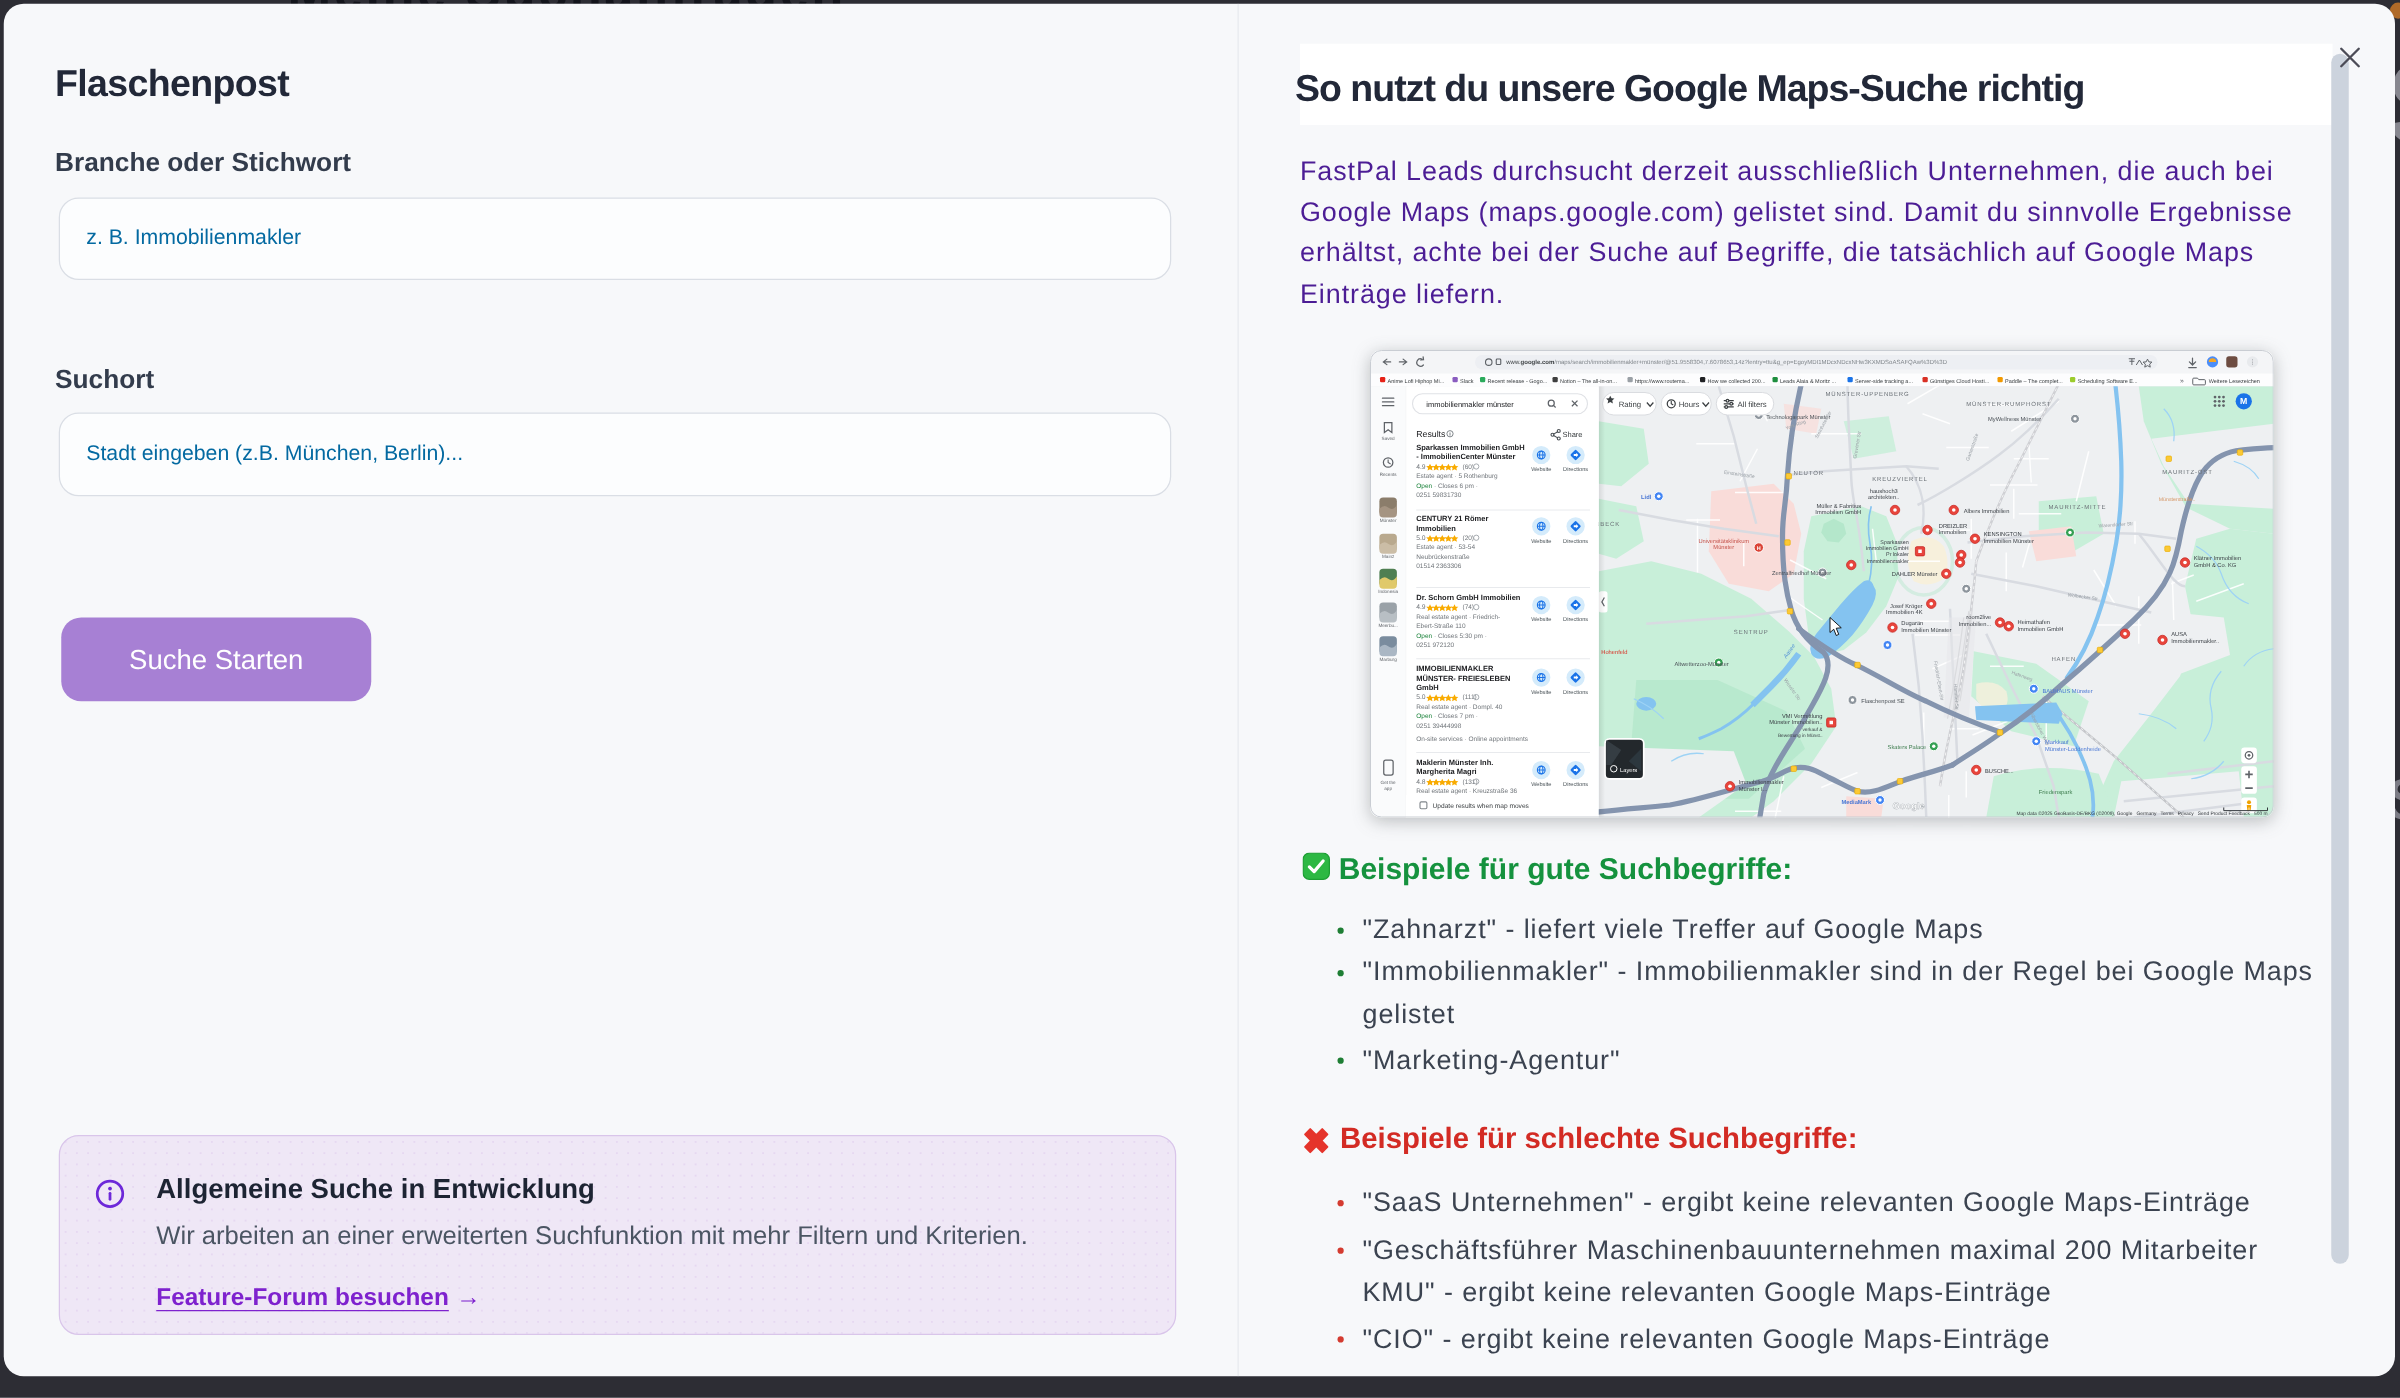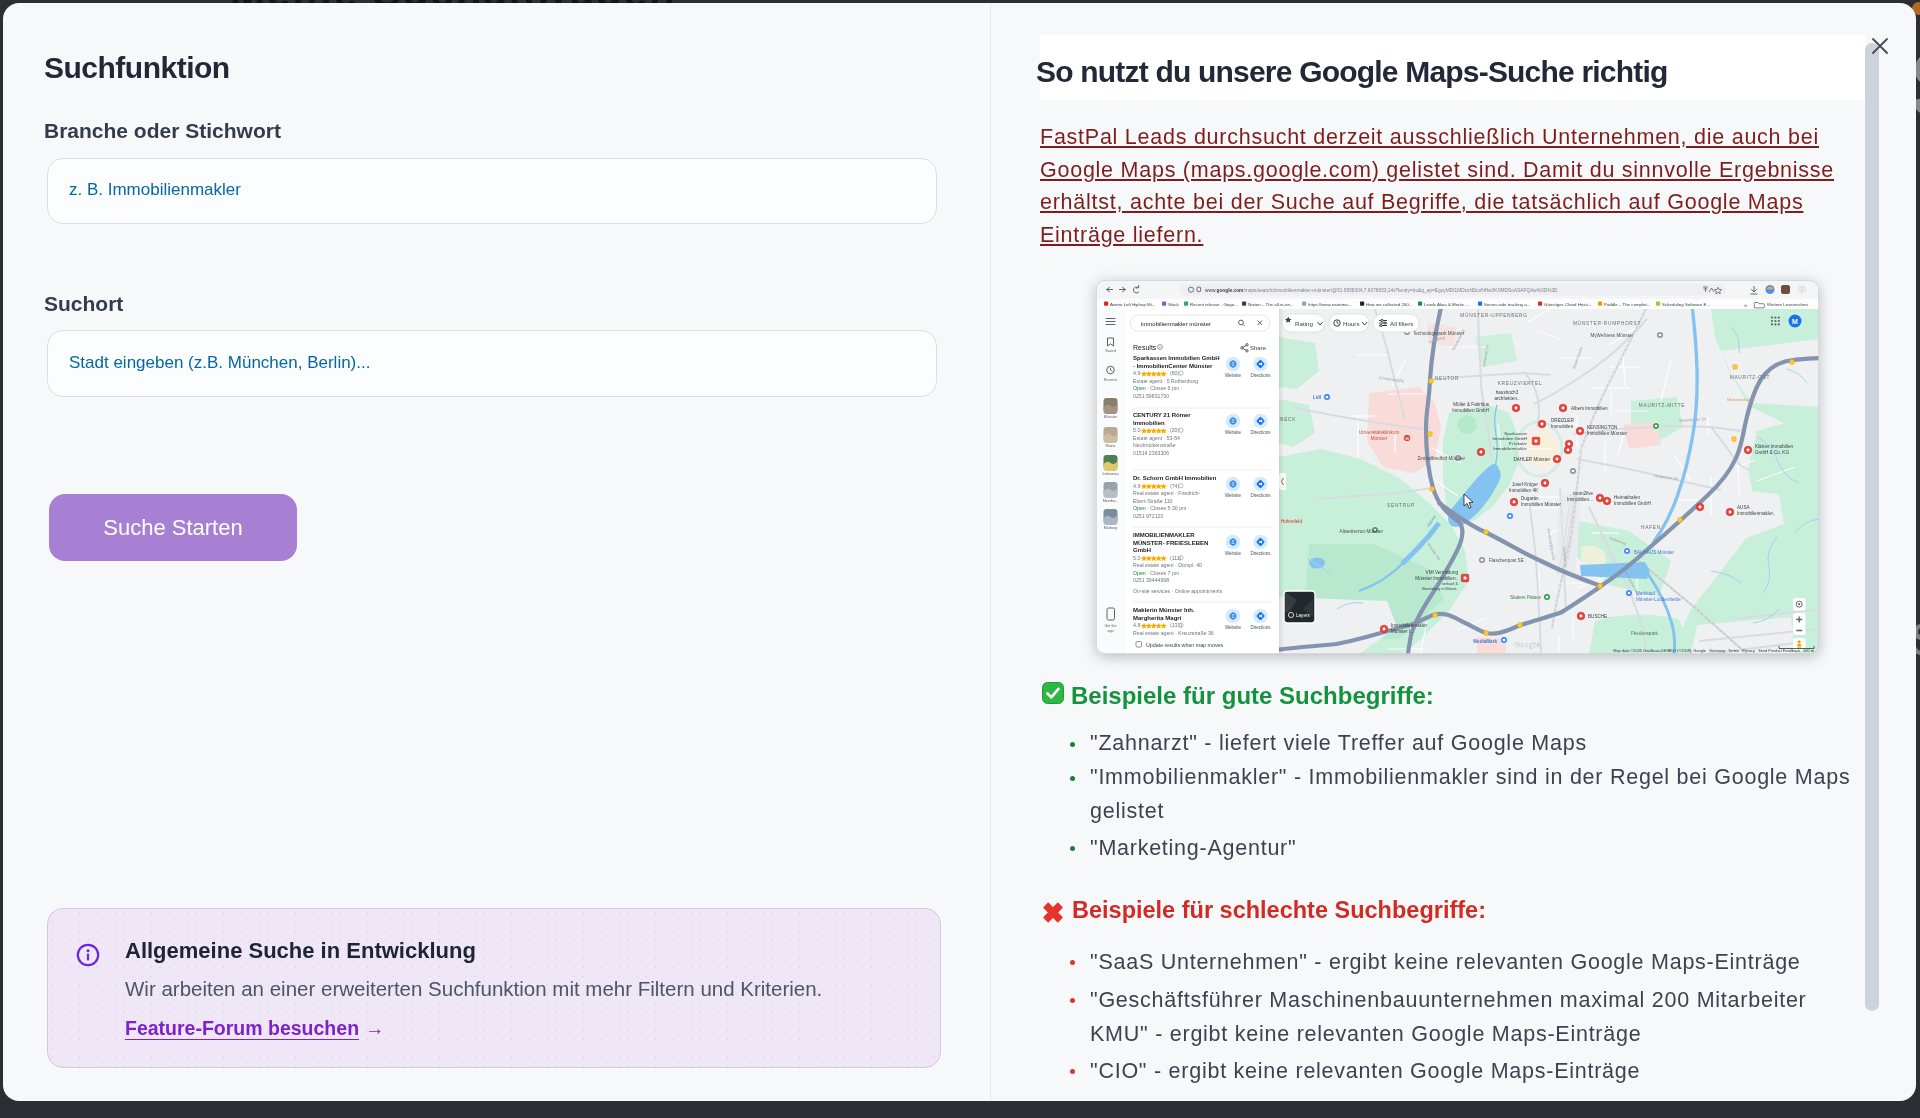--- a/index.html
+++ b/index.html
@@ -35,7 +35,7 @@
 <div class="abs" style="left:1910px; top:600px; font-size:60px; color:#7c7c85;">s</div>
 <div class="modal">
 
-  <div class="abs h1" style="left:41px; top:48px;">Suchfunktion</div>
+  <div class="abs h1" style="left:41px; top:48px;">Flaschenpost</div>
   <div class="abs lbl" style="left:41px; top:116px;">Branche oder Stichwort</div>
   <div class="abs inp" style="left:44px; top:155px; width:890px; height:66px;"></div>
   <div class="abs ph" style="left:66px; top:177px;">z. B. Immobilienmakler</div>

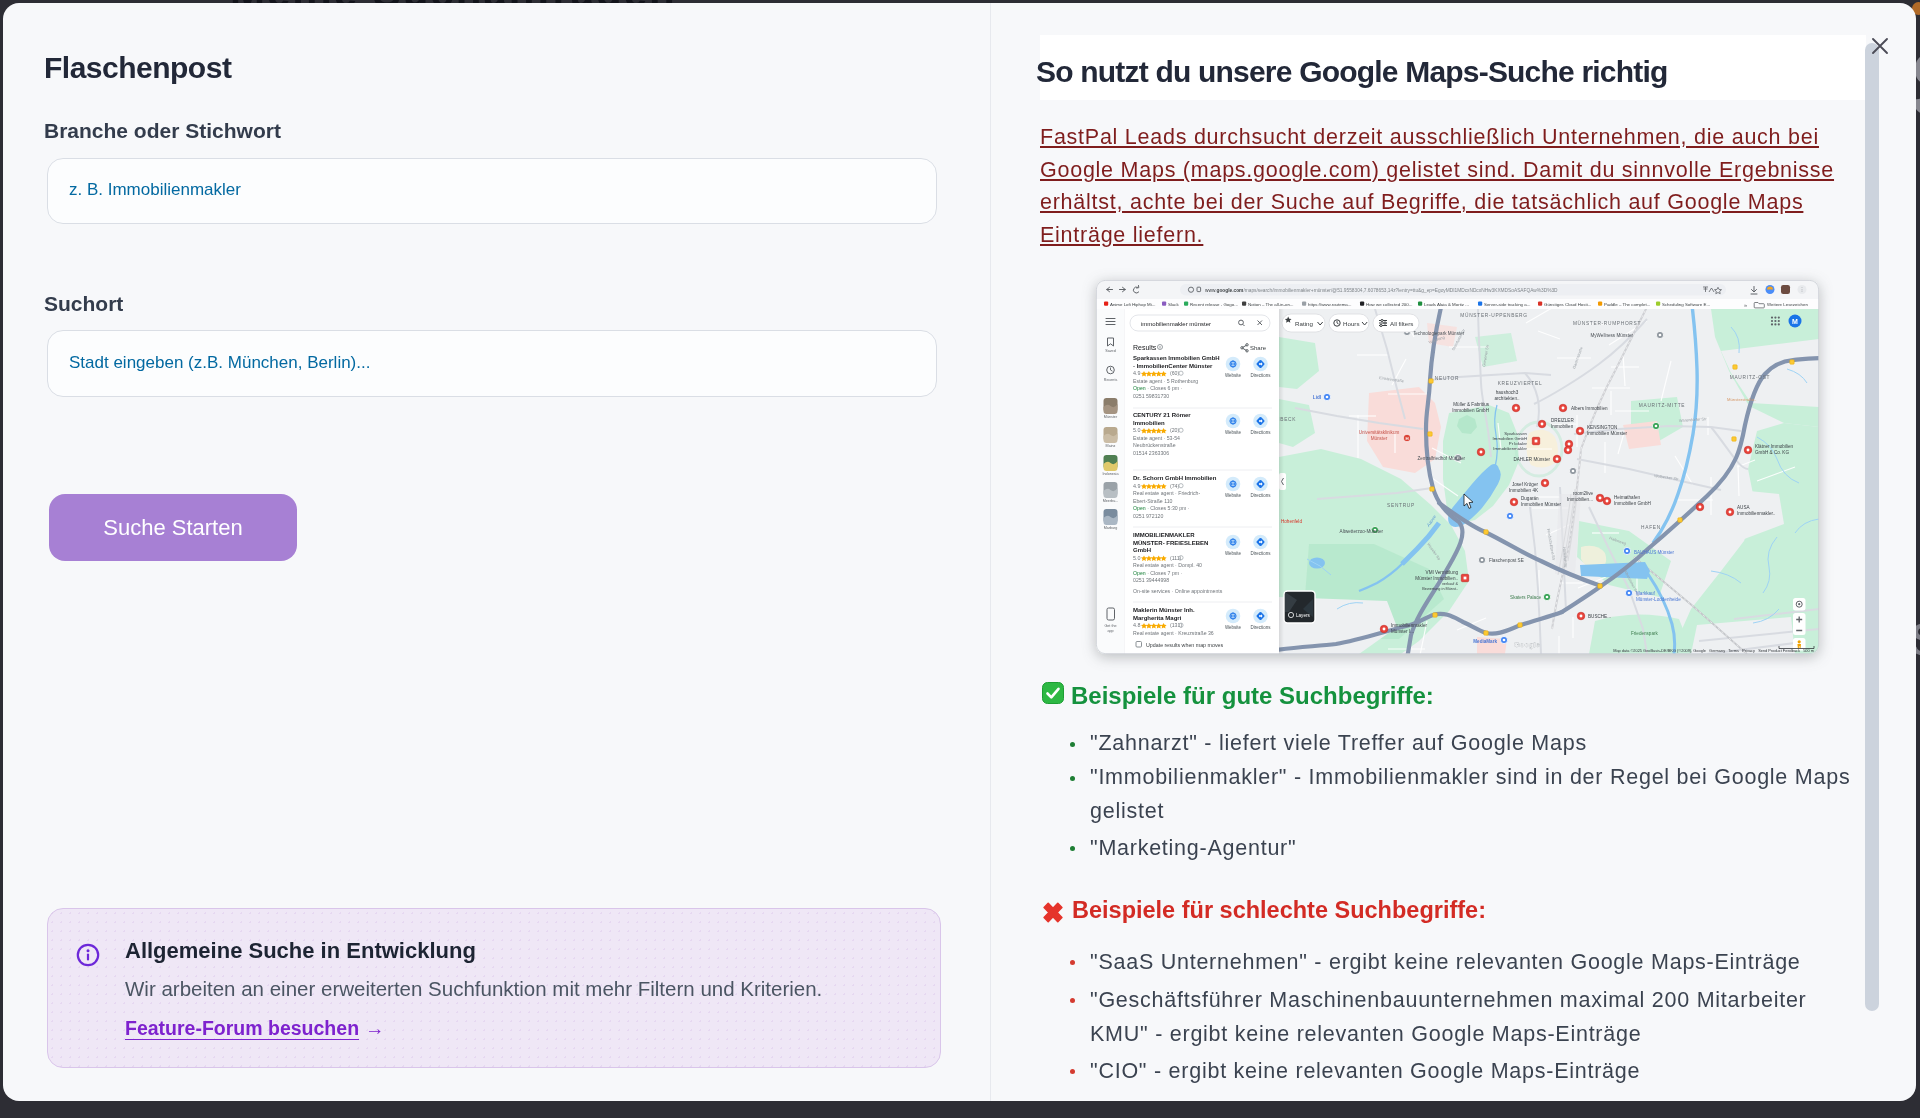--- a/index.html
+++ b/index.html
@@ -20,7 +20,7 @@
   .vdiv { left:987px; top:0; width:1px; height:1098px; background:#e7e9ee; }
   .whitebar { left:1037px; top:32px; width:826px; height:65px; background:#ffffff; }
   .h2 { font-size:30px; font-weight:700; color:#222838; letter-spacing:-0.8px; }
-  .para { font-size:21.5px; line-height:32.5px; color:#7f1d1d; letter-spacing:0.75px;text-decoration:underline; }
+  .para { font-size:21.5px; line-height:32.5px; color:#4c1d95; letter-spacing:0.75px; }
   .ghead { font-size:24px; font-weight:700; color:#15923e; }
   .rhead { font-size:23.5px; font-weight:700; color:#d32b24; }
   .li { font-size:21.5px; color:#3b4350; letter-spacing:0.75px; }

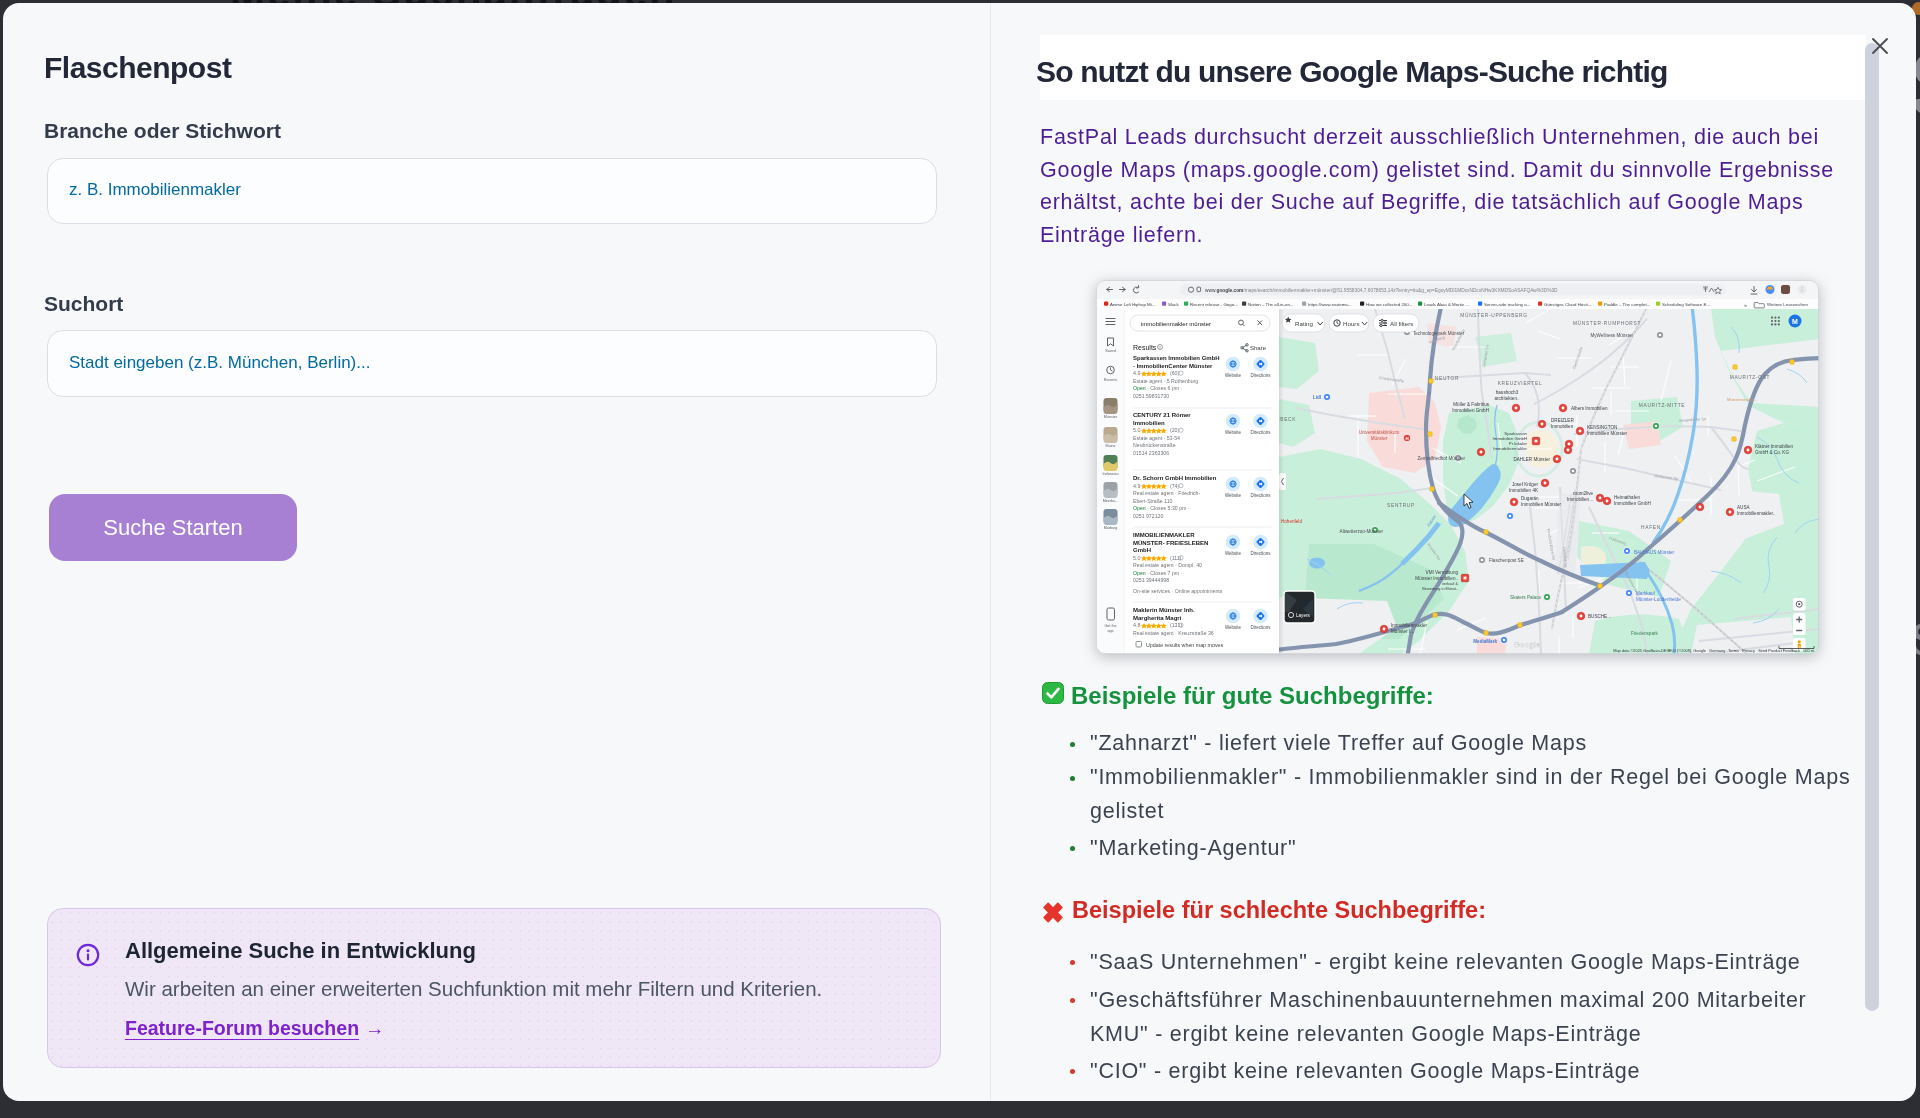--- a/index.html
+++ b/index.html
@@ -16,7 +16,7 @@
   .pbox { background:#efe7f6; background-image:radial-gradient(#e6d8f1 1px, transparent 1px); background-size:9px 9px; border:1.5px solid #d9c5ea; border-radius:16px; }
   .pbox-title { font-size:22px; font-weight:700; color:#1d2433; }
   .pbox-body { font-size:20.5px; color:#4b5563; letter-spacing:0px; }
-  .pbox-link { font-size:19.5px; font-weight:700; color:#7e22ce; text-decoration:underline; text-underline-offset:4px; }
+  .pbox-link { font-size:19.5px; font-weight:700; color:#7e22ce; text-decoration:underline; text-underline-offset:4px;margin-top:10px; }
   .vdiv { left:987px; top:0; width:1px; height:1098px; background:#e7e9ee; }
   .whitebar { left:1037px; top:32px; width:826px; height:65px; background:#ffffff; }
   .h2 { font-size:30px; font-weight:700; color:#222838; letter-spacing:-0.8px; }

